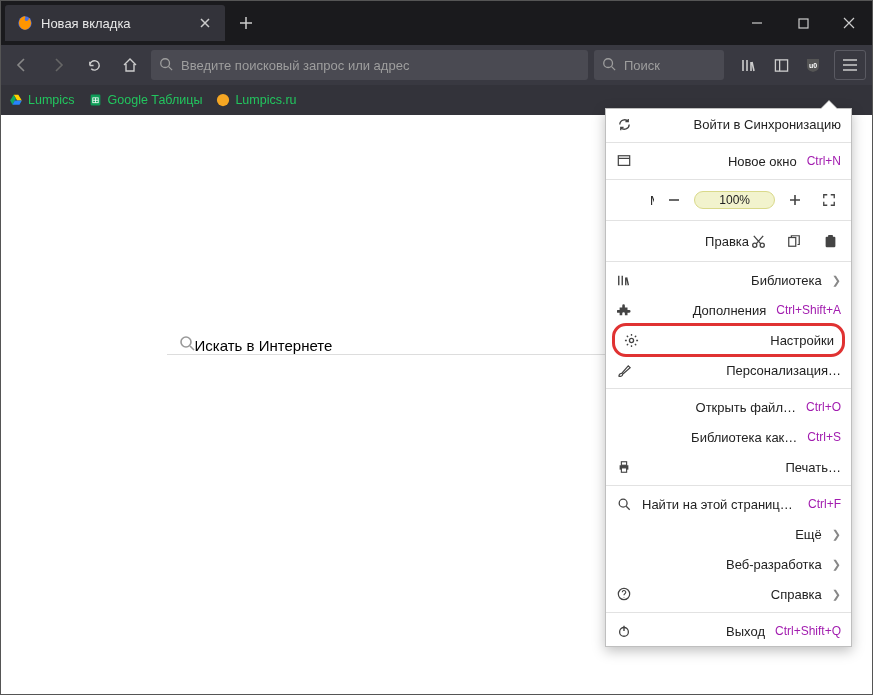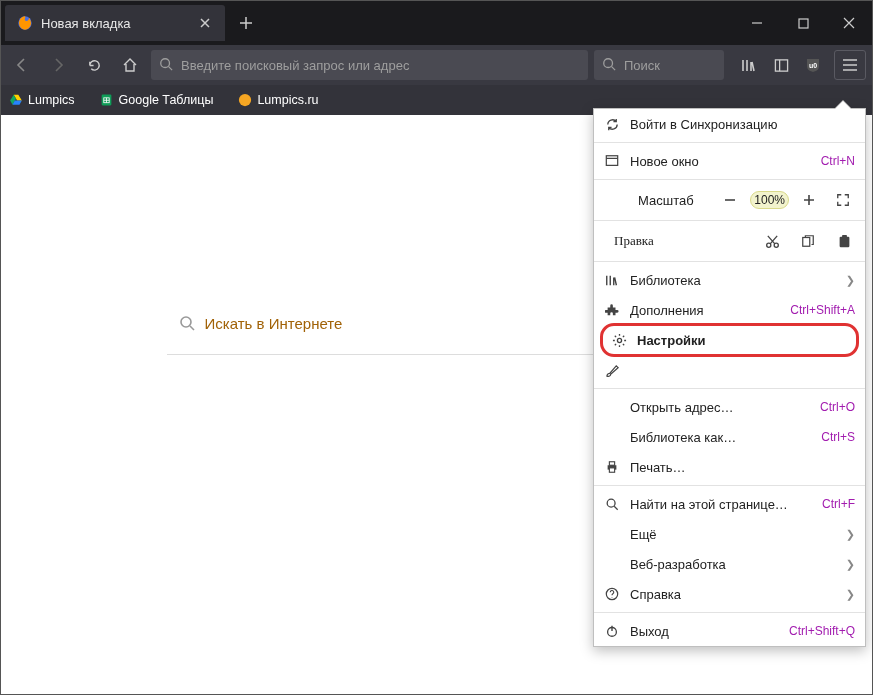--- a/index.html
+++ b/index.html
@@ -24,7 +24,7 @@
   .hamburger { width: 32px; height: 30px; display: flex; align-items: center; justify-content: center; cursor: pointer; border-radius: 3px; border: 1px solid #5a5a62; }
   .hamburger svg { stroke: #ccc; }
 
-  .bookmarks { background: #33333a; height: 30px; display: flex; align-items: center; padding: 0 8px; gap: 25px; font-size: 12.5px; color: #ffffff; }
+  .bookmarks { background: #33333a; height: 30px; display: flex; align-items: center; padding: 0 8px; gap: 14px; font-size: 12.5px; color: #22c55e; }
   .bm { display: inline-flex; align-items: center; gap: 5px; cursor: pointer; }
   .bm-ico { width: 14px; height: 14px; display: inline-flex; align-items: center; justify-content: center; }
 

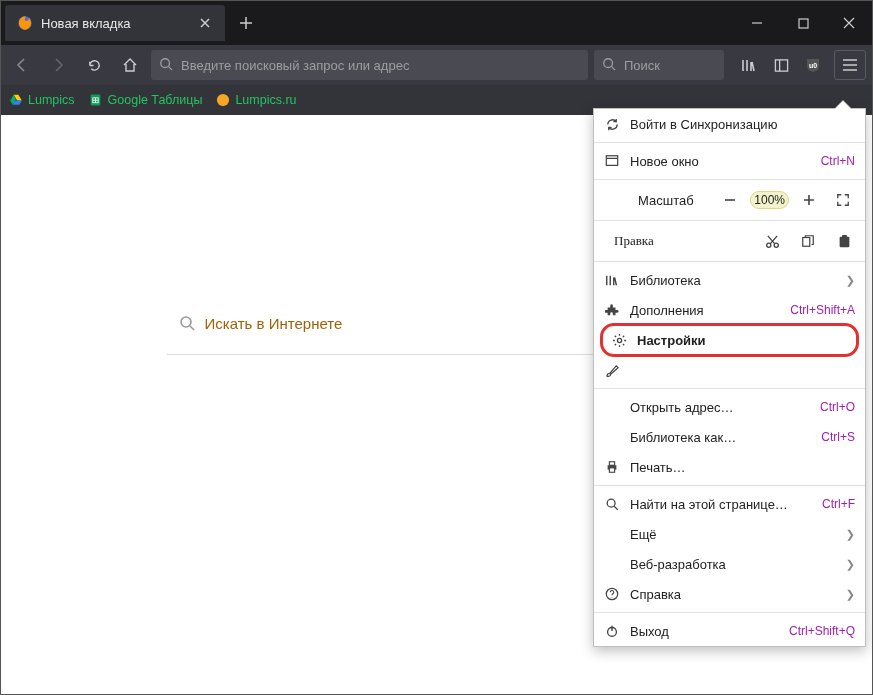--- a/index.html
+++ b/index.html
@@ -31,7 +31,7 @@
   .content { flex: 1; background: #fff; position: relative; }
   .search-home { position: absolute; top: 200px; left: 50%; transform: translateX(-50%); width: 540px; height: 40px; display: flex; align-items: flex-start; padding: 0 12px; gap: 10px; color: #a16207; font-size: 15px; border-bottom: 1px solid #ddd; }
 
-  .menu { position: absolute; top: 107px; right: 6px; width: 273px; background: #fff; border: 1px solid #bfbfbf; box-shadow: 0 4px 12px rgba(0,0,0,0.25); font-size: 13px; color: #222; z-index: 10; }
+  .menu { position: absolute; top: 107px; right: 20px; width: 247px; background: #fff; border: 1px solid #bfbfbf; box-shadow: 0 4px 12px rgba(0,0,0,0.25); font-size: 13px; color: #222; z-index: 10; text-align: right; }
   .menu-item { height: 30px; display: flex; align-items: center; padding: 0 10px; gap: 10px; cursor: pointer; position: relative; }
   .menu-ico { width: 16px; height: 16px; display: inline-flex; align-items: center; justify-content: center; flex-shrink: 0; }
   .menu-label { flex: 1; white-space: nowrap; overflow: hidden; text-overflow: ellipsis; }

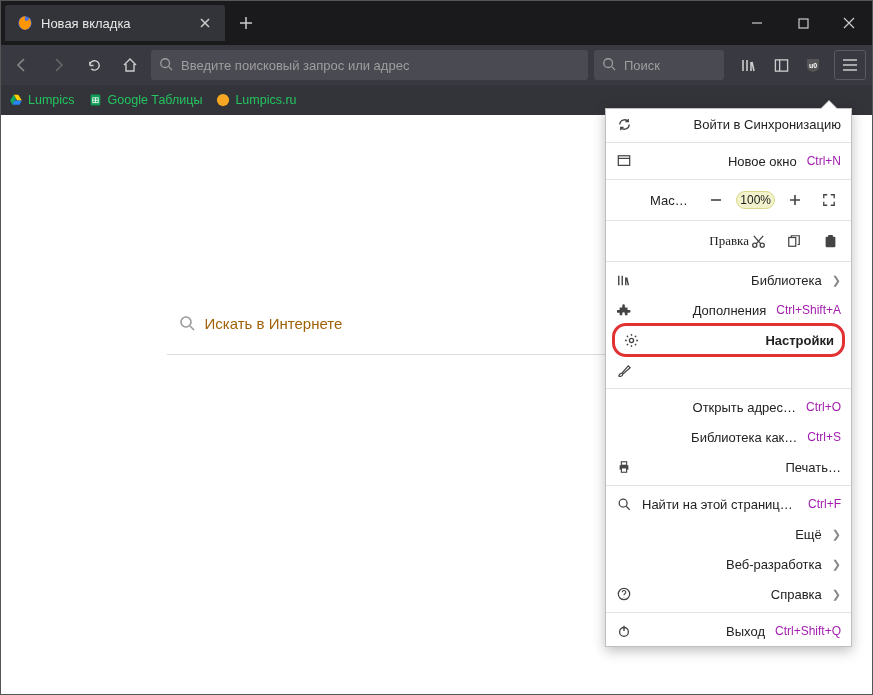--- a/index.html
+++ b/index.html
@@ -41,7 +41,7 @@
   .zoom-row { height: 34px; display: flex; align-items: center; padding: 0 8px; gap: 6px; }
   .zoom-row .menu-label { margin-left: 36px; }
   .zoom-btn { width: 28px; height: 24px; display: flex; align-items: center; justify-content: center; cursor: pointer; border-radius: 2px; font-size: 16px; }
-  .zoom-val { background: #f2f3cd; border: 1px solid #d9d98a; border-radius: 10px; padding: 1px 3px; font-size: 12px; }
+  .zoom-val { background: #f2f3cd; border: 1px solid #d9d98a; border-radius: 10px; padding: 1px 24px; font-size: 12px; }
   .edit-row { height: 34px; display: flex; align-items: center; padding: 0 8px; }
   .edit-row .menu-label { margin-left: 12px; flex: 1; font-family: Liberation Serif, serif; }
   .edit-icons { display: flex; gap: 18px; margin-right: 4px; }

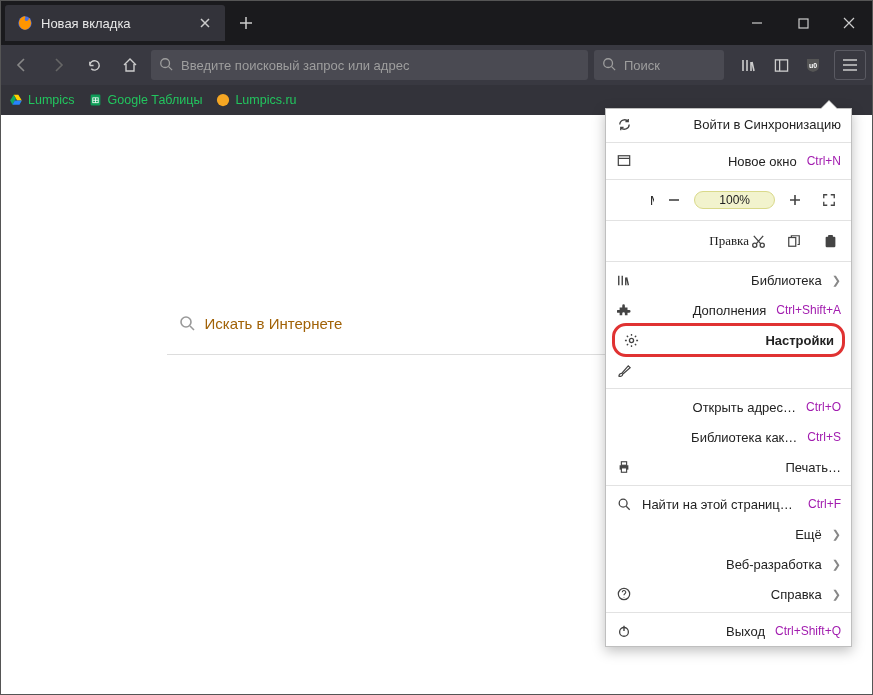--- a/index.html
+++ b/index.html
@@ -43,7 +43,7 @@
   .zoom-btn { width: 28px; height: 24px; display: flex; align-items: center; justify-content: center; cursor: pointer; border-radius: 2px; font-size: 16px; }
   .zoom-val { background: #f2f3cd; border: 1px solid #d9d98a; border-radius: 10px; padding: 1px 24px; font-size: 12px; }
   .edit-row { height: 34px; display: flex; align-items: center; padding: 0 8px; }
-  .edit-row .menu-label { margin-left: 12px; flex: 1; font-family: Liberation Serif, serif; }
+  .edit-row .menu-label { margin-left: 12px; flex: 1; }
   .edit-icons { display: flex; gap: 18px; margin-right: 4px; }
   .edit-ico { width: 18px; height: 18px; display: flex; align-items: center; justify-content: center; cursor: pointer; }
   .caret { position: absolute; top: -8px; right: 14px; width: 0; height: 0; border-left: 8px solid transparent; border-right: 8px solid transparent; border-bottom: 8px solid #fff; filter: drop-shadow(0 -1px 0 #bfbfbf); }

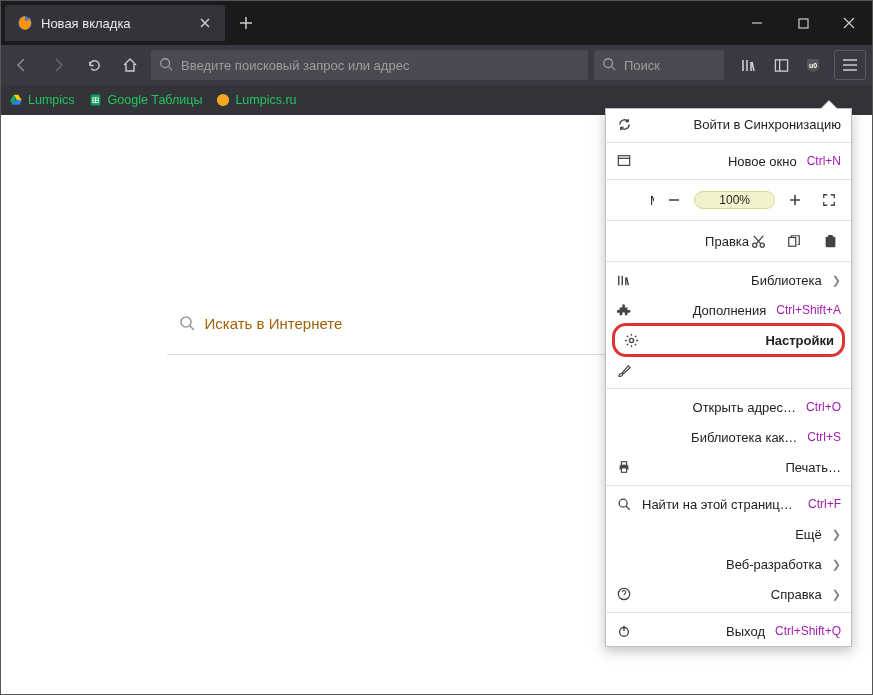--- a/index.html
+++ b/index.html
@@ -29,7 +29,7 @@
   .bm-ico { width: 14px; height: 14px; display: inline-flex; align-items: center; justify-content: center; }
 
   .content { flex: 1; background: #fff; position: relative; }
-  .search-home { position: absolute; top: 200px; left: 50%; transform: translateX(-50%); width: 540px; height: 40px; display: flex; align-items: flex-start; padding: 0 12px; gap: 10px; color: #a16207; font-size: 15px; border-bottom: 1px solid #ddd; }
+  .search-home { position: absolute; top: 200px; left: 50%; transform: translateX(-50%); width: 540px; height: 40px; display: flex; align-items: flex-end; padding: 0 12px; gap: 0; color: #000000; font-size: 15px; border-bottom: 1px solid #ddd; }
 
   .menu { position: absolute; top: 107px; right: 20px; width: 247px; background: #fff; border: 1px solid #bfbfbf; box-shadow: 0 4px 12px rgba(0,0,0,0.25); font-size: 13px; color: #222; z-index: 10; text-align: right; }
   .menu-item { height: 30px; display: flex; align-items: center; padding: 0 10px; gap: 10px; cursor: pointer; position: relative; }

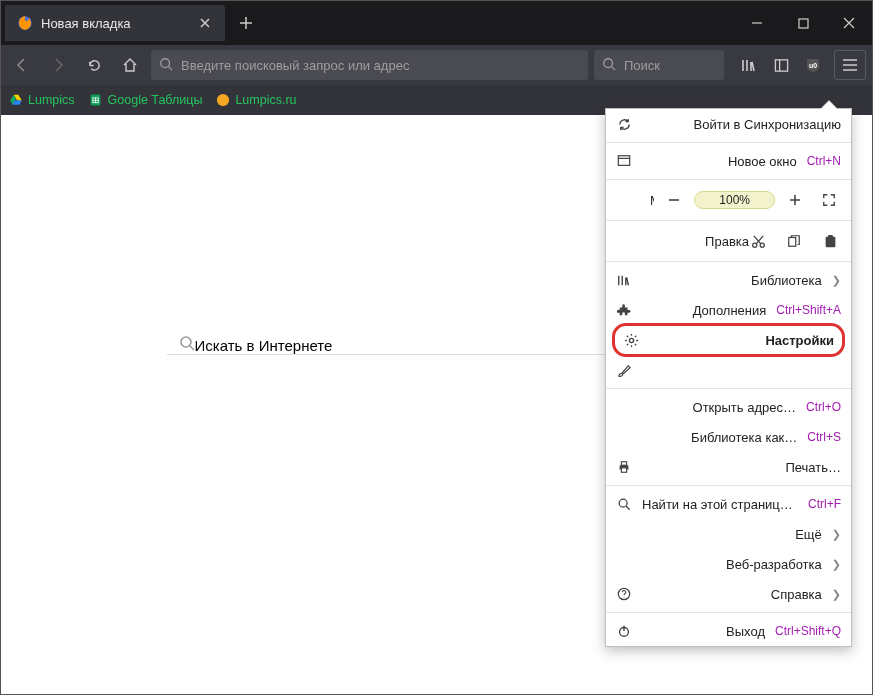--- a/index.html
+++ b/index.html
@@ -48,7 +48,7 @@
   .edit-ico { width: 18px; height: 18px; display: flex; align-items: center; justify-content: center; cursor: pointer; }
   .caret { position: absolute; top: -8px; right: 14px; width: 0; height: 0; border-left: 8px solid transparent; border-right: 8px solid transparent; border-bottom: 8px solid #fff; filter: drop-shadow(0 -1px 0 #bfbfbf); }
 
-  .highlight-item { border: 3px solid #e03232; border-radius: 14px; height: 34px; margin: -2px 6px; padding: 0 8px; font-weight: bold; }
+  .highlight-item { border: 3px solid #e03232; border-radius: 14px; height: 34px; margin: -2px 6px; padding: 0 8px; }
 </style>
 </head>
 <body>

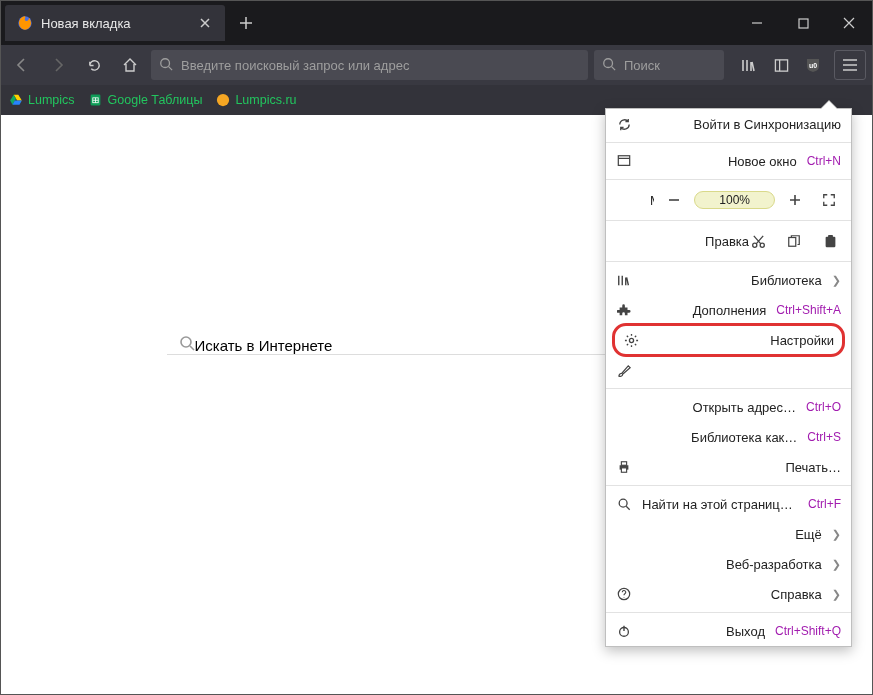--- a/index.html
+++ b/index.html
@@ -301,6 +301,7 @@
             <path d="M2 14c0-2 2-3 3-3l7-8 2 2-8 7c0 1-1 3-4 2z" fill="none" stroke="#444" stroke-width="1.3"></path>
           </svg>
         </span>
+      <span class="menu-label">Персонализация…</span>
     </div>
     <div class="menu-sep"></div>
 

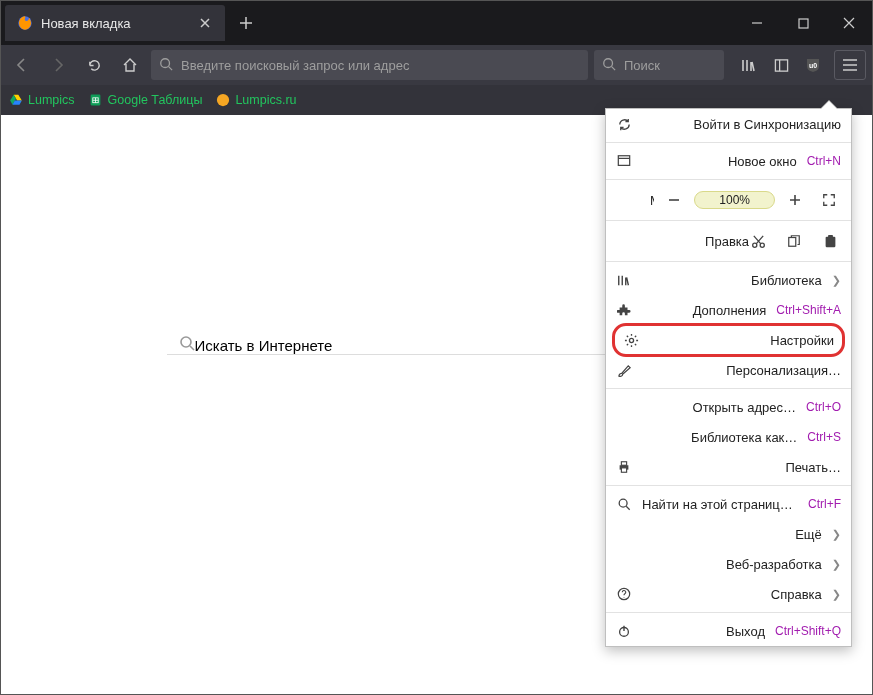--- a/index.html
+++ b/index.html
@@ -307,7 +307,7 @@
 
     <div class="menu-item">
       <span class="menu-ico"></span>
-      <span class="menu-label">Открыть адрес…</span>
+      <span class="menu-label">Открыть файл…</span>
       <span class="menu-shortcut">Ctrl+O</span>
     </div>
     <div class="menu-item">

